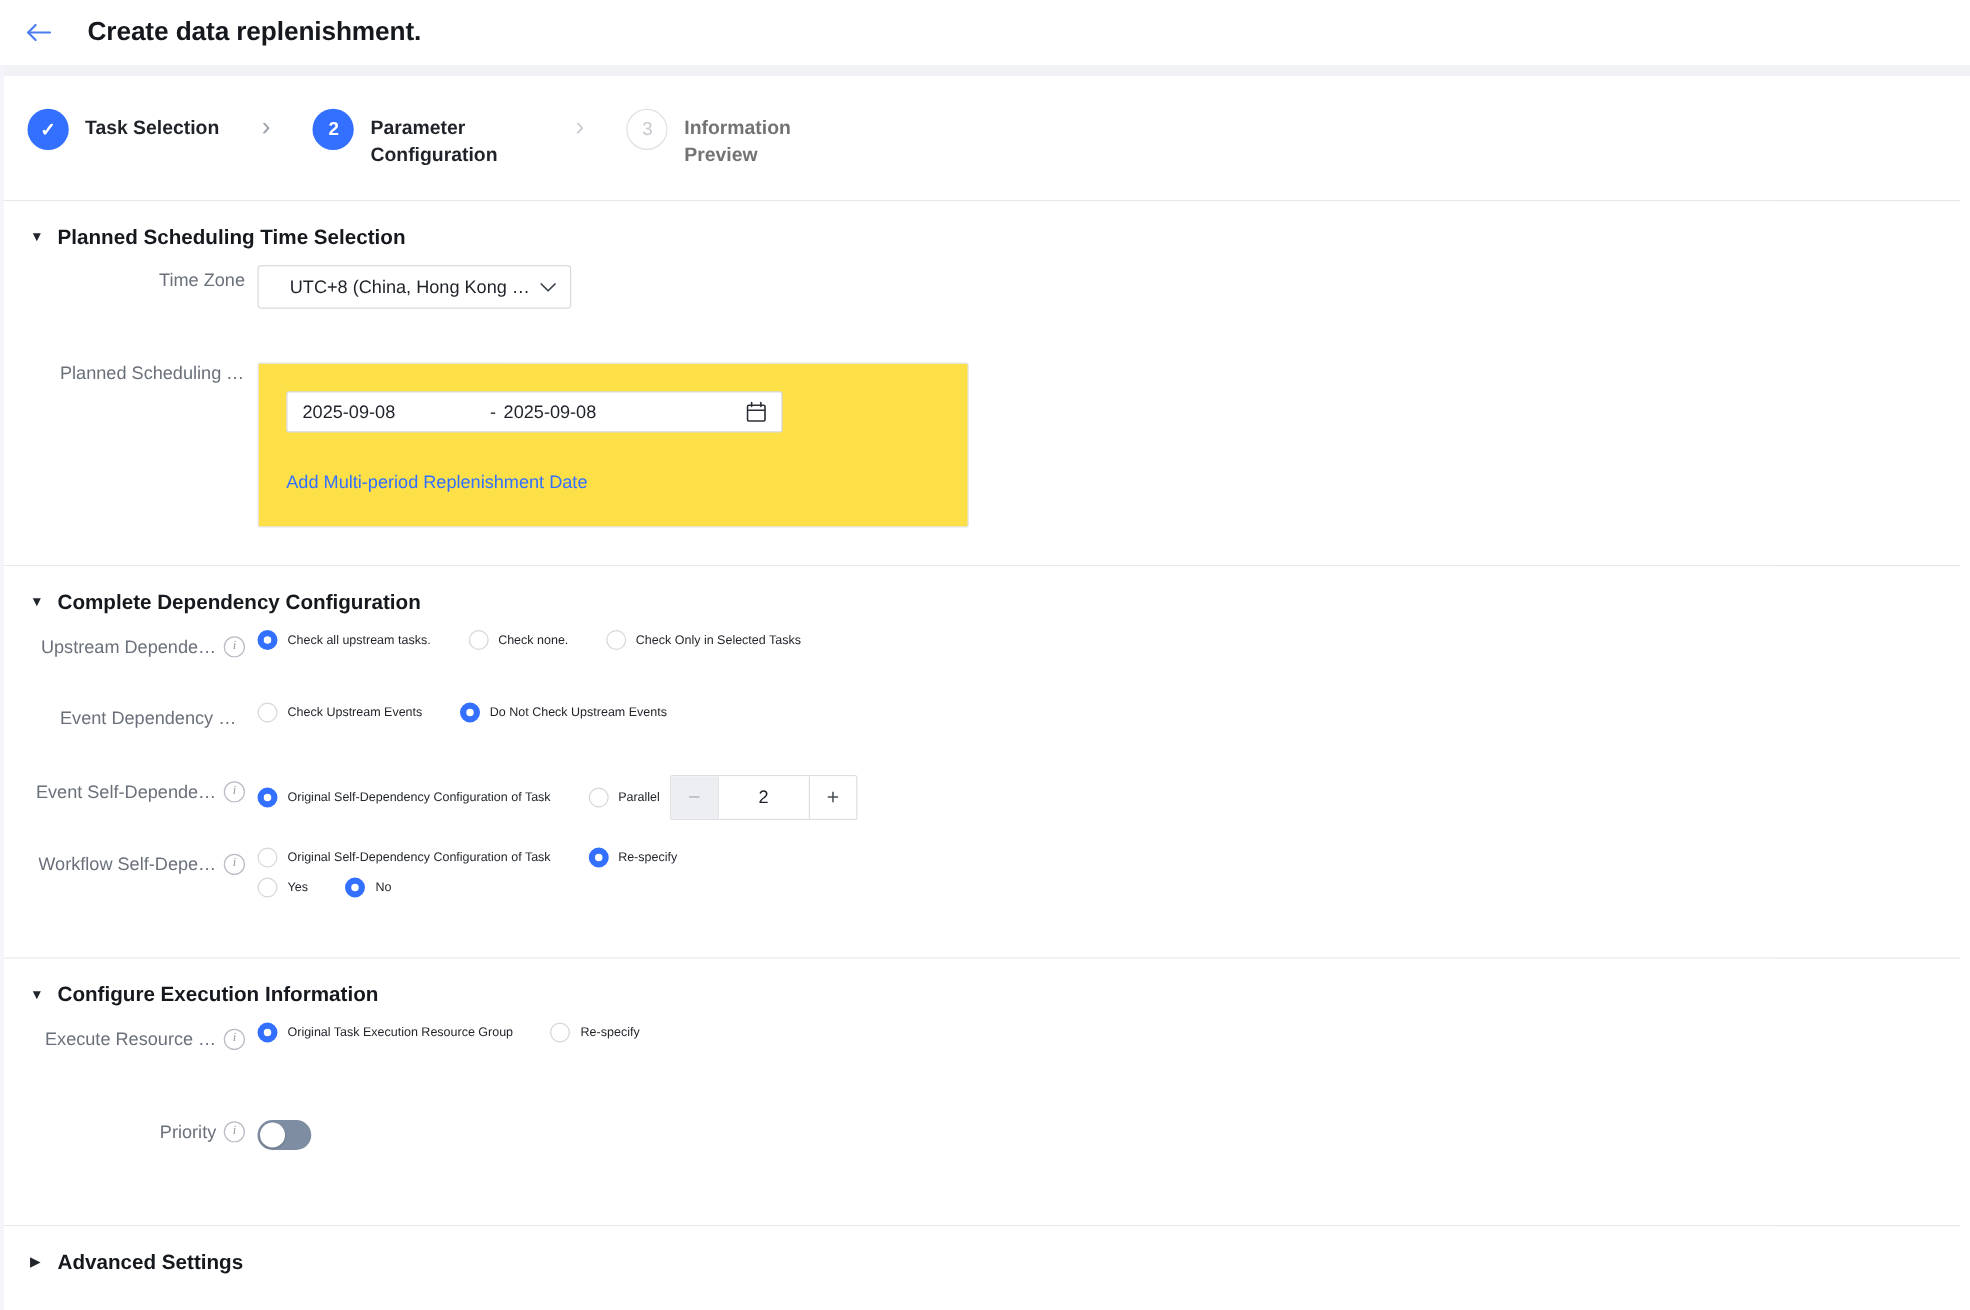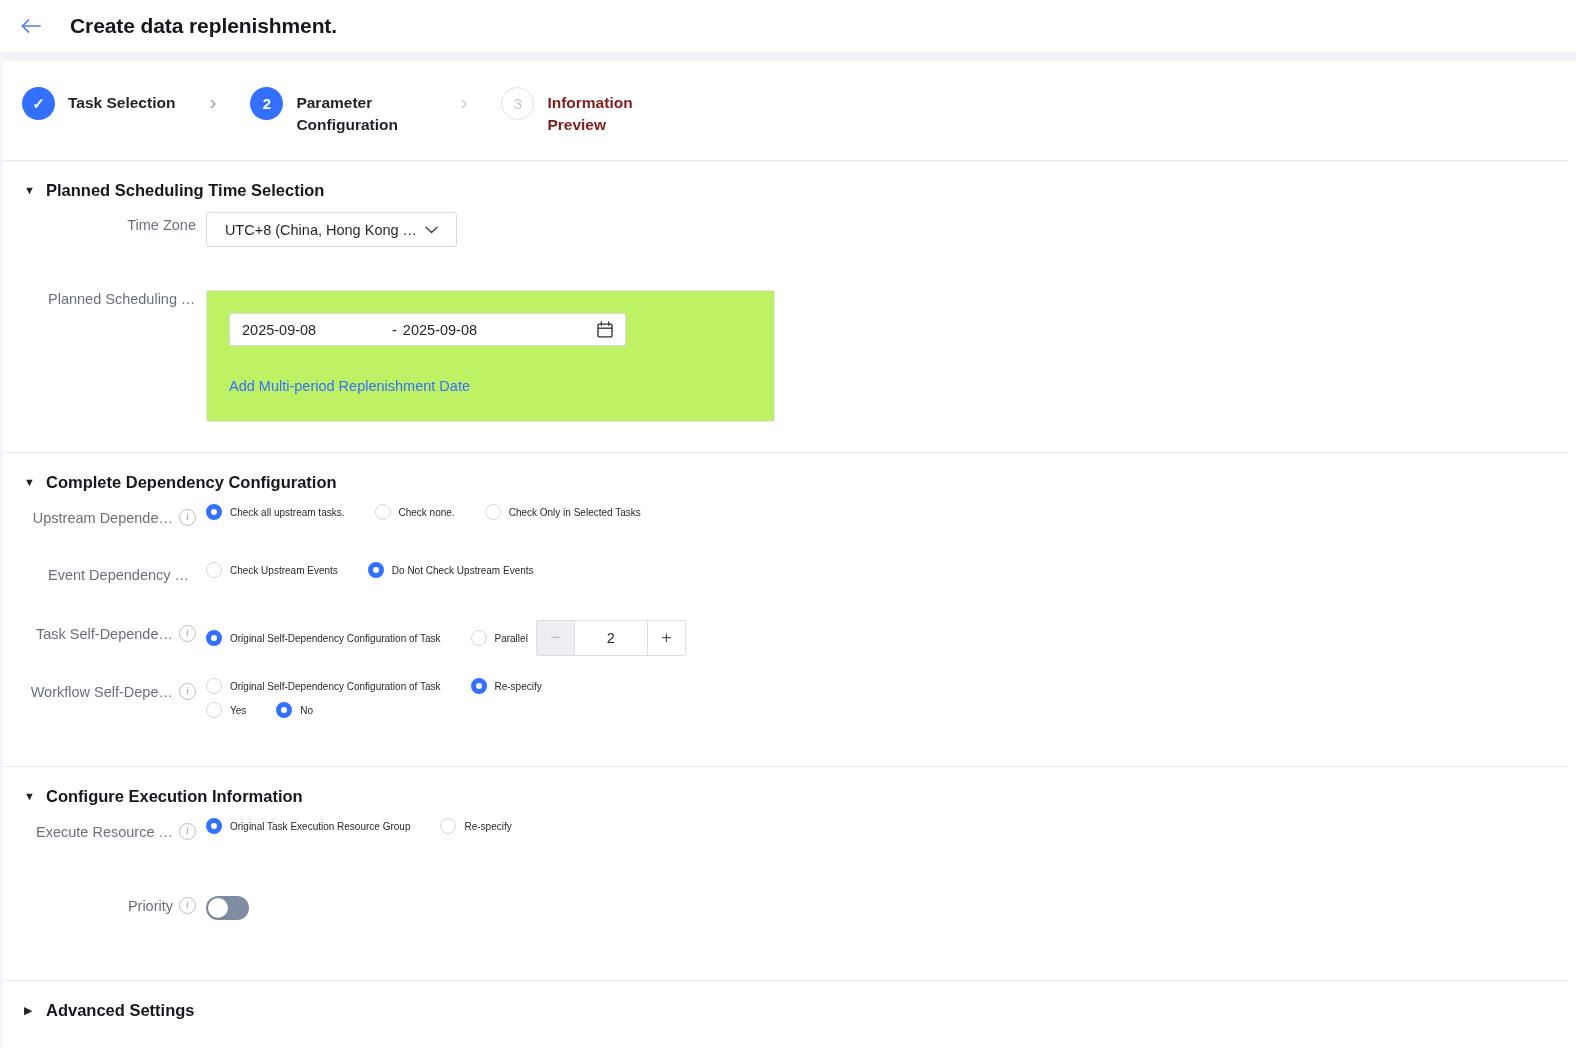--- a/index.html
+++ b/index.html
@@ -98,7 +98,7 @@
     padding-top: 5px;
     max-width: 130px;
   }
-  .step-label.todo { color: #7f1d1d; font-weight: bold; }
+  .step-label.todo { color: #737373; font-weight: bold; }
   .step-sep {
     color: #9aa0a8;
     font-size: 21px;

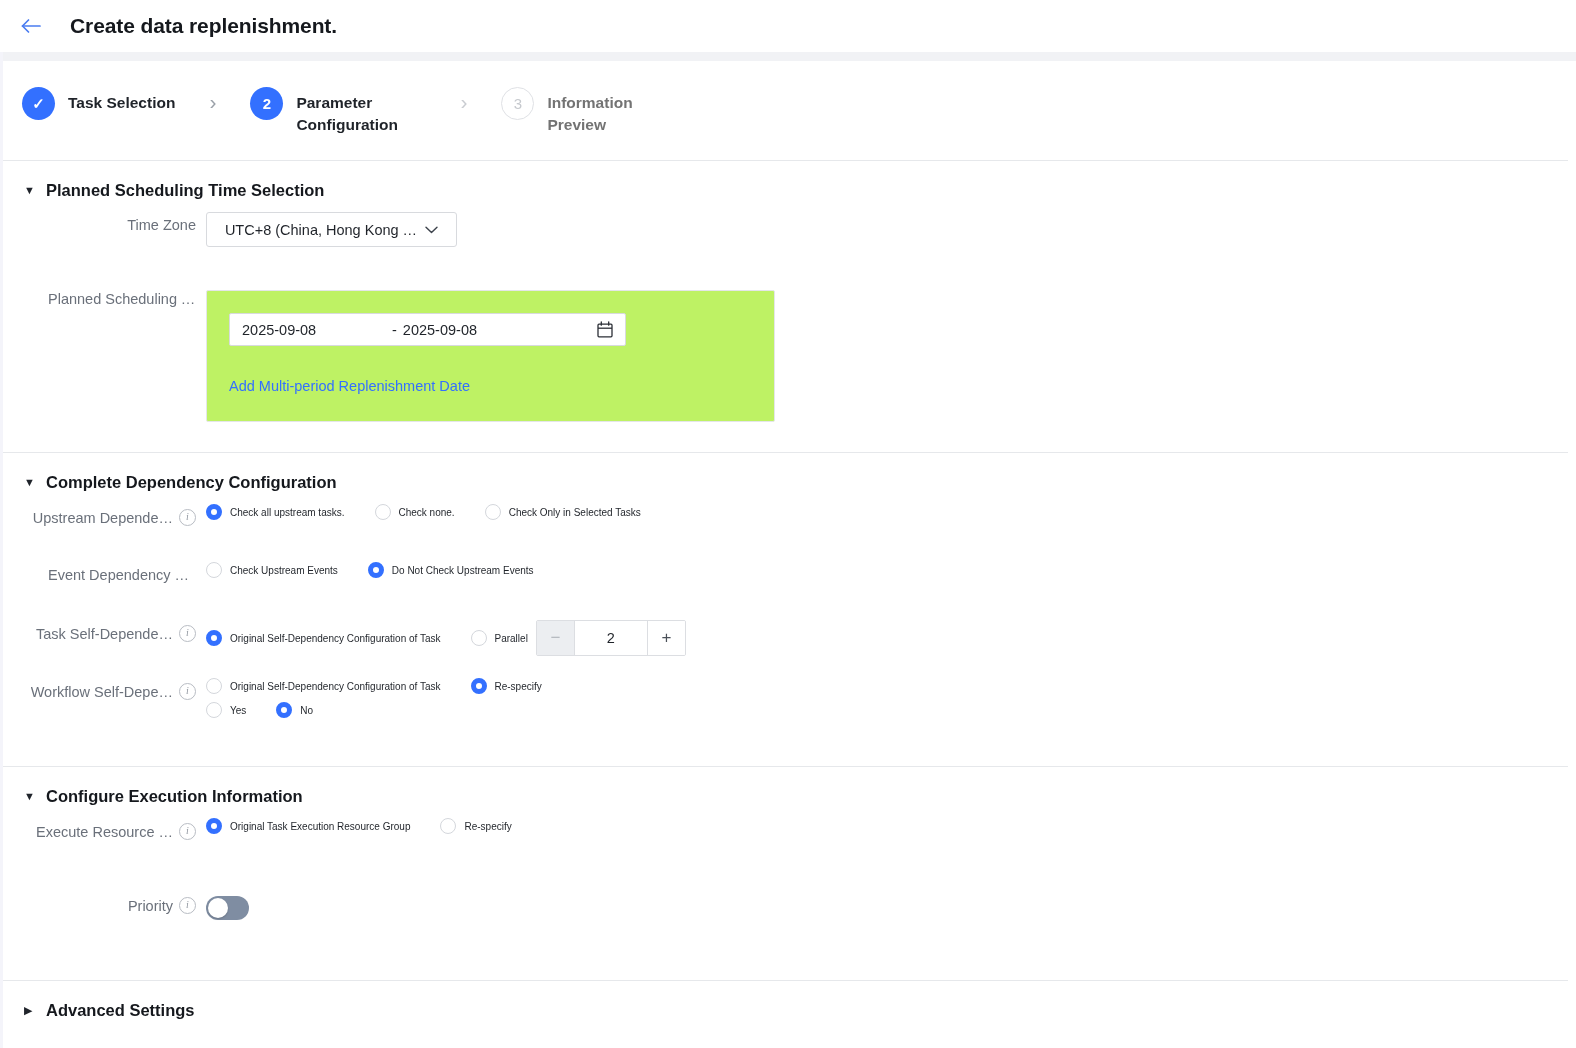--- a/index.html
+++ b/index.html
@@ -195,7 +195,7 @@
     color: #1f2329;
     background: #fff;
     cursor: pointer;
-    justify-content: center;
+    justify-content: flex-end;
   }
   .chev { color: #3c424b; font-size: 13px; margin-left: 8px; }
 

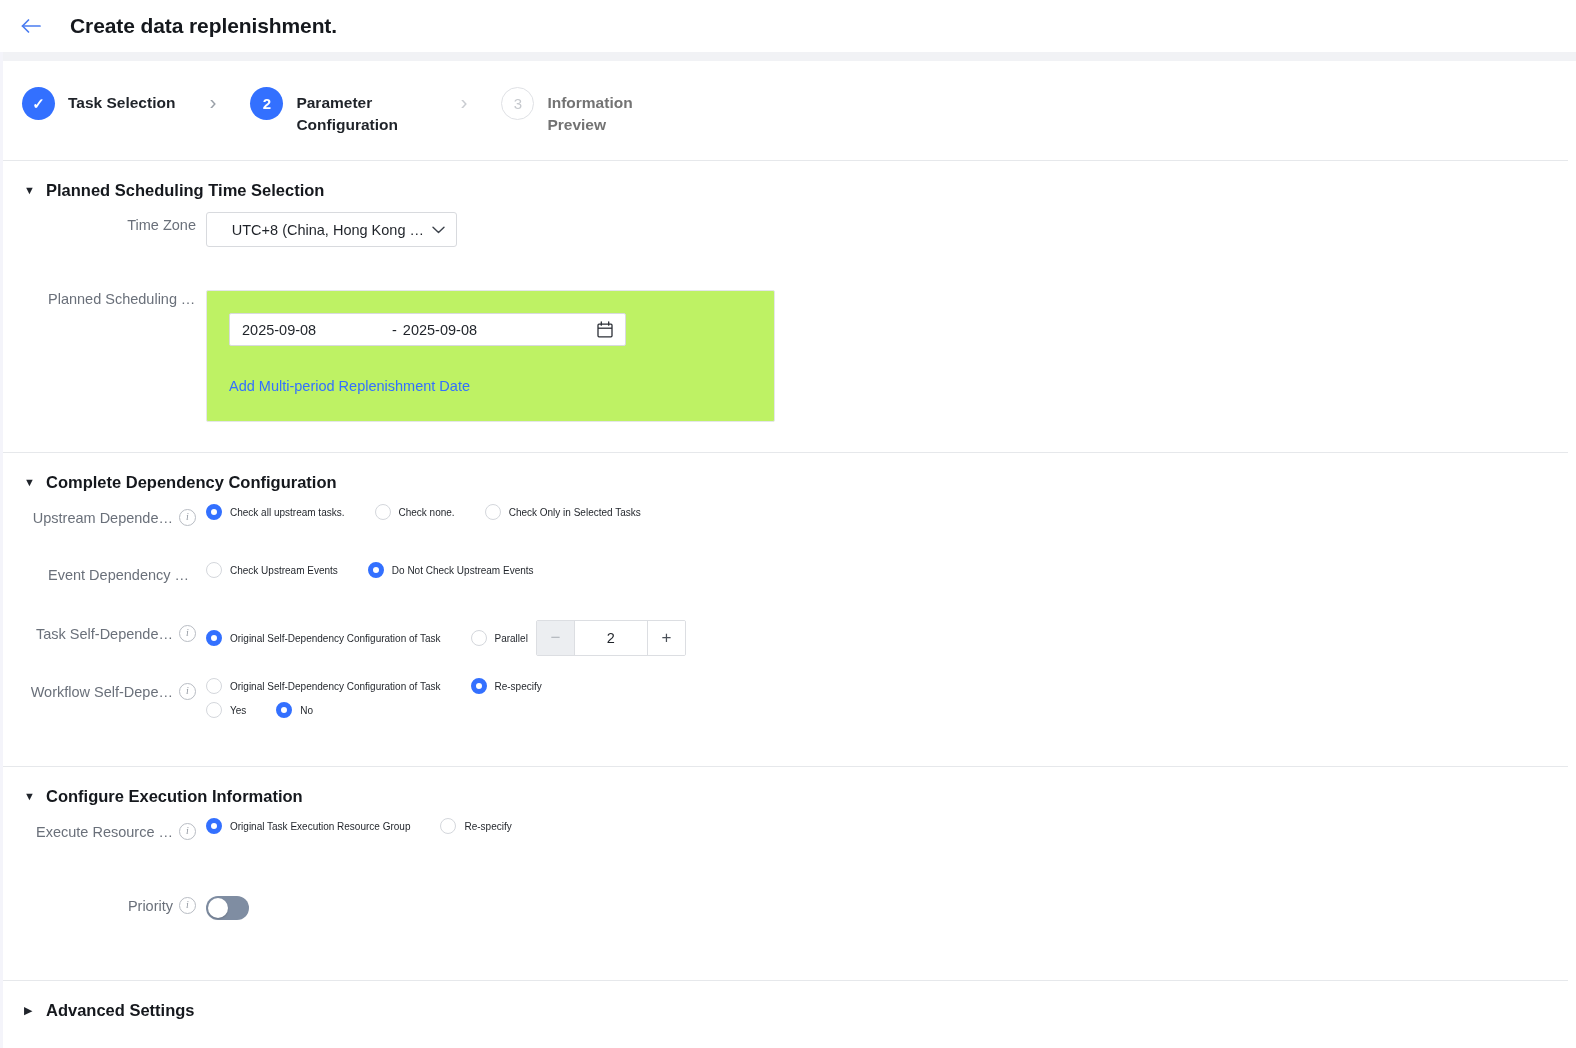--- a/index.html
+++ b/index.html
@@ -204,7 +204,7 @@
     width: 569px;
     border: 1px solid #e4e6e9;
     border-radius: 2px;
-    background: #bef264;
+    background: #fde047;
     padding: 22px 0 26px 22px;
     box-sizing: border-box;
     margin-top: 4px;

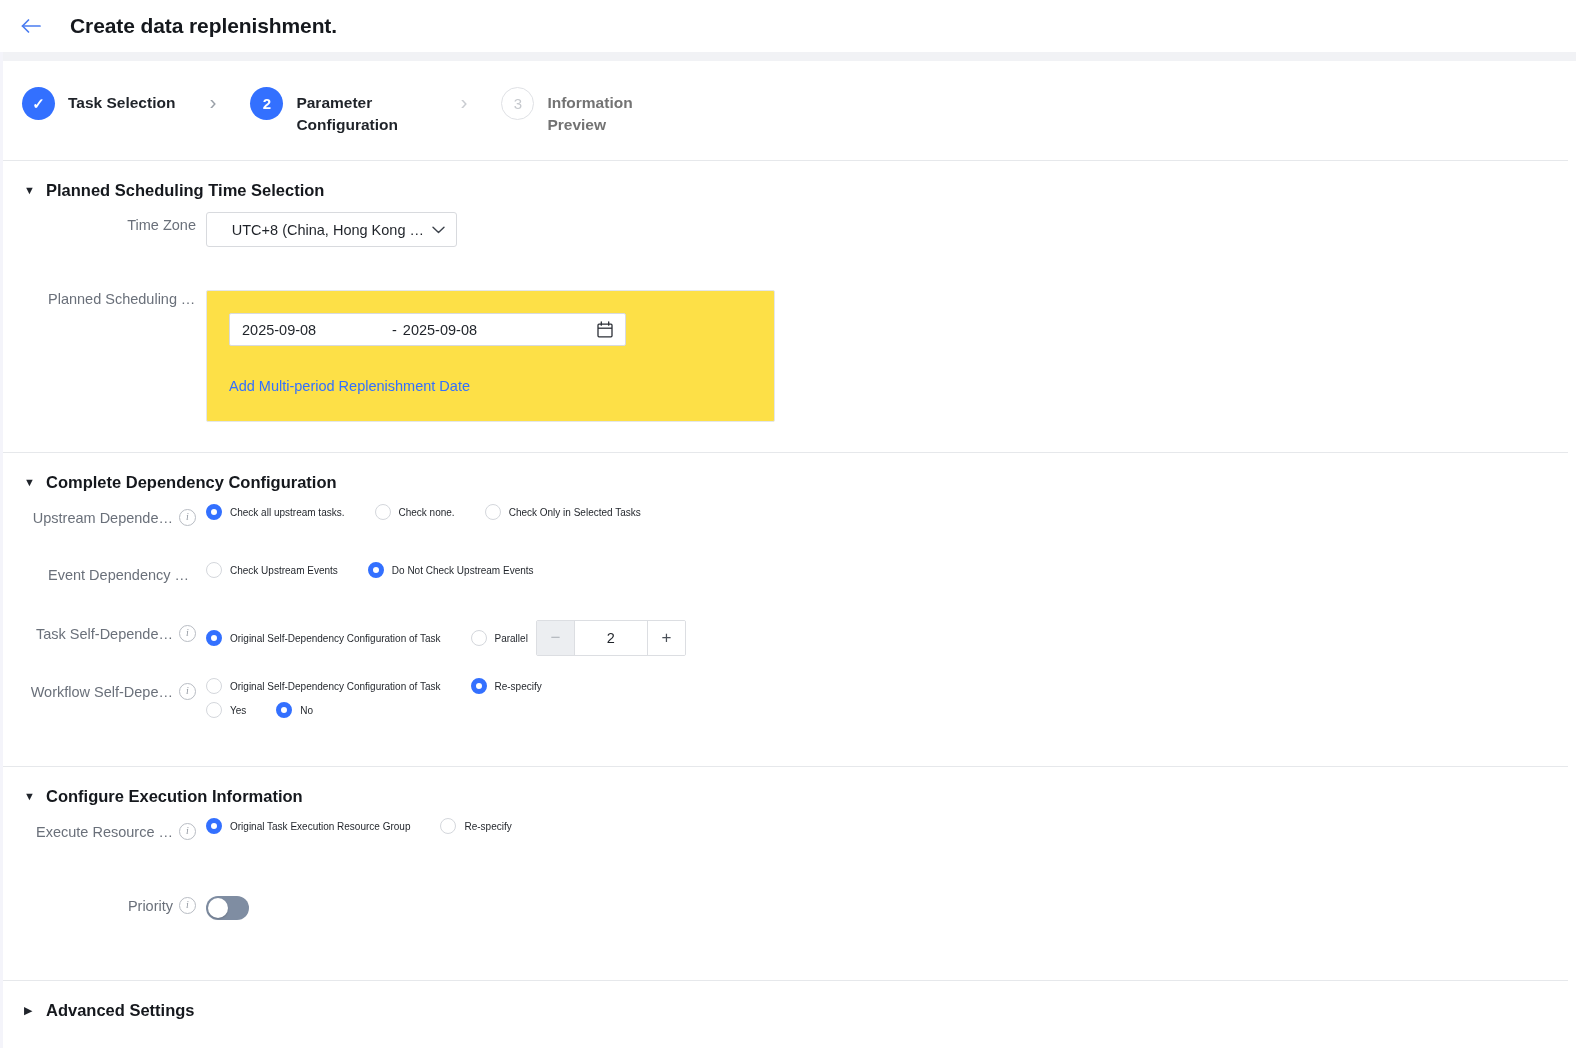--- a/index.html
+++ b/index.html
@@ -459,7 +459,7 @@
 
     <div class="form-row">
       <div class="row-label">
-        <span class="lbl-text">Task Self-Depende…</span>
+        <span class="lbl-text">Event Self-Depende…</span>
         <span class="info-icon">i</span>
       </div>
       <div class="row-field">

